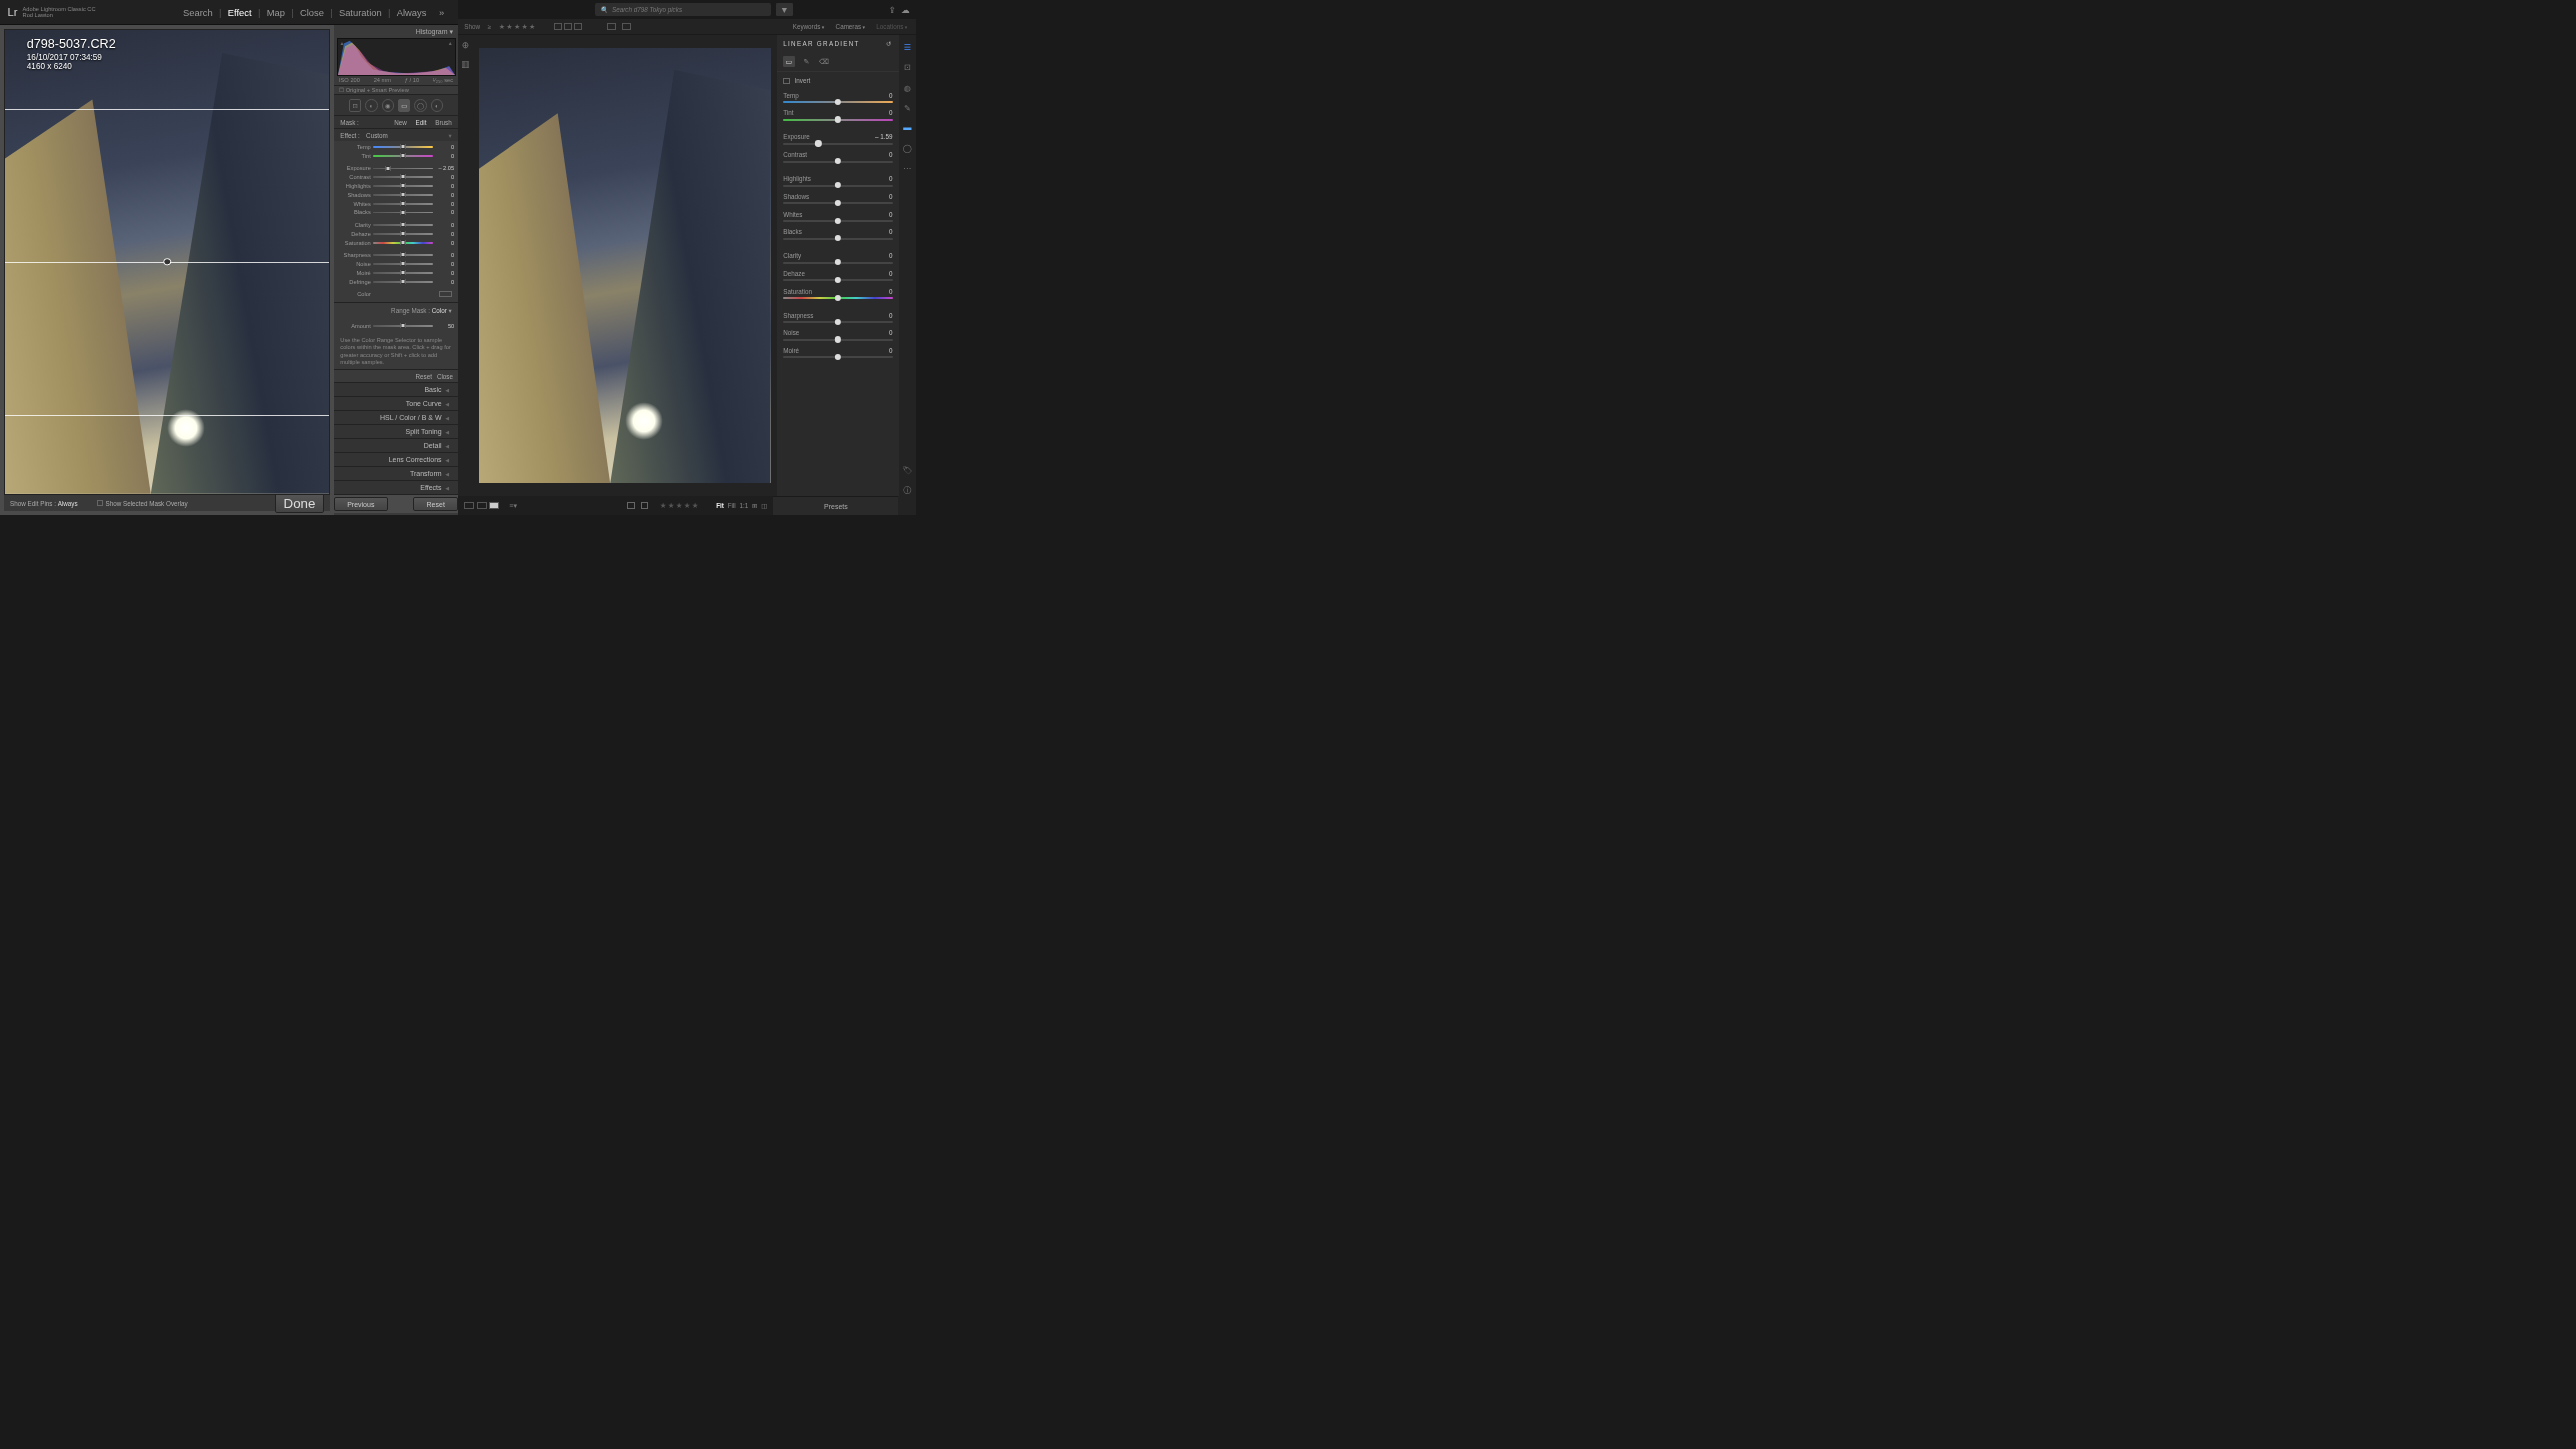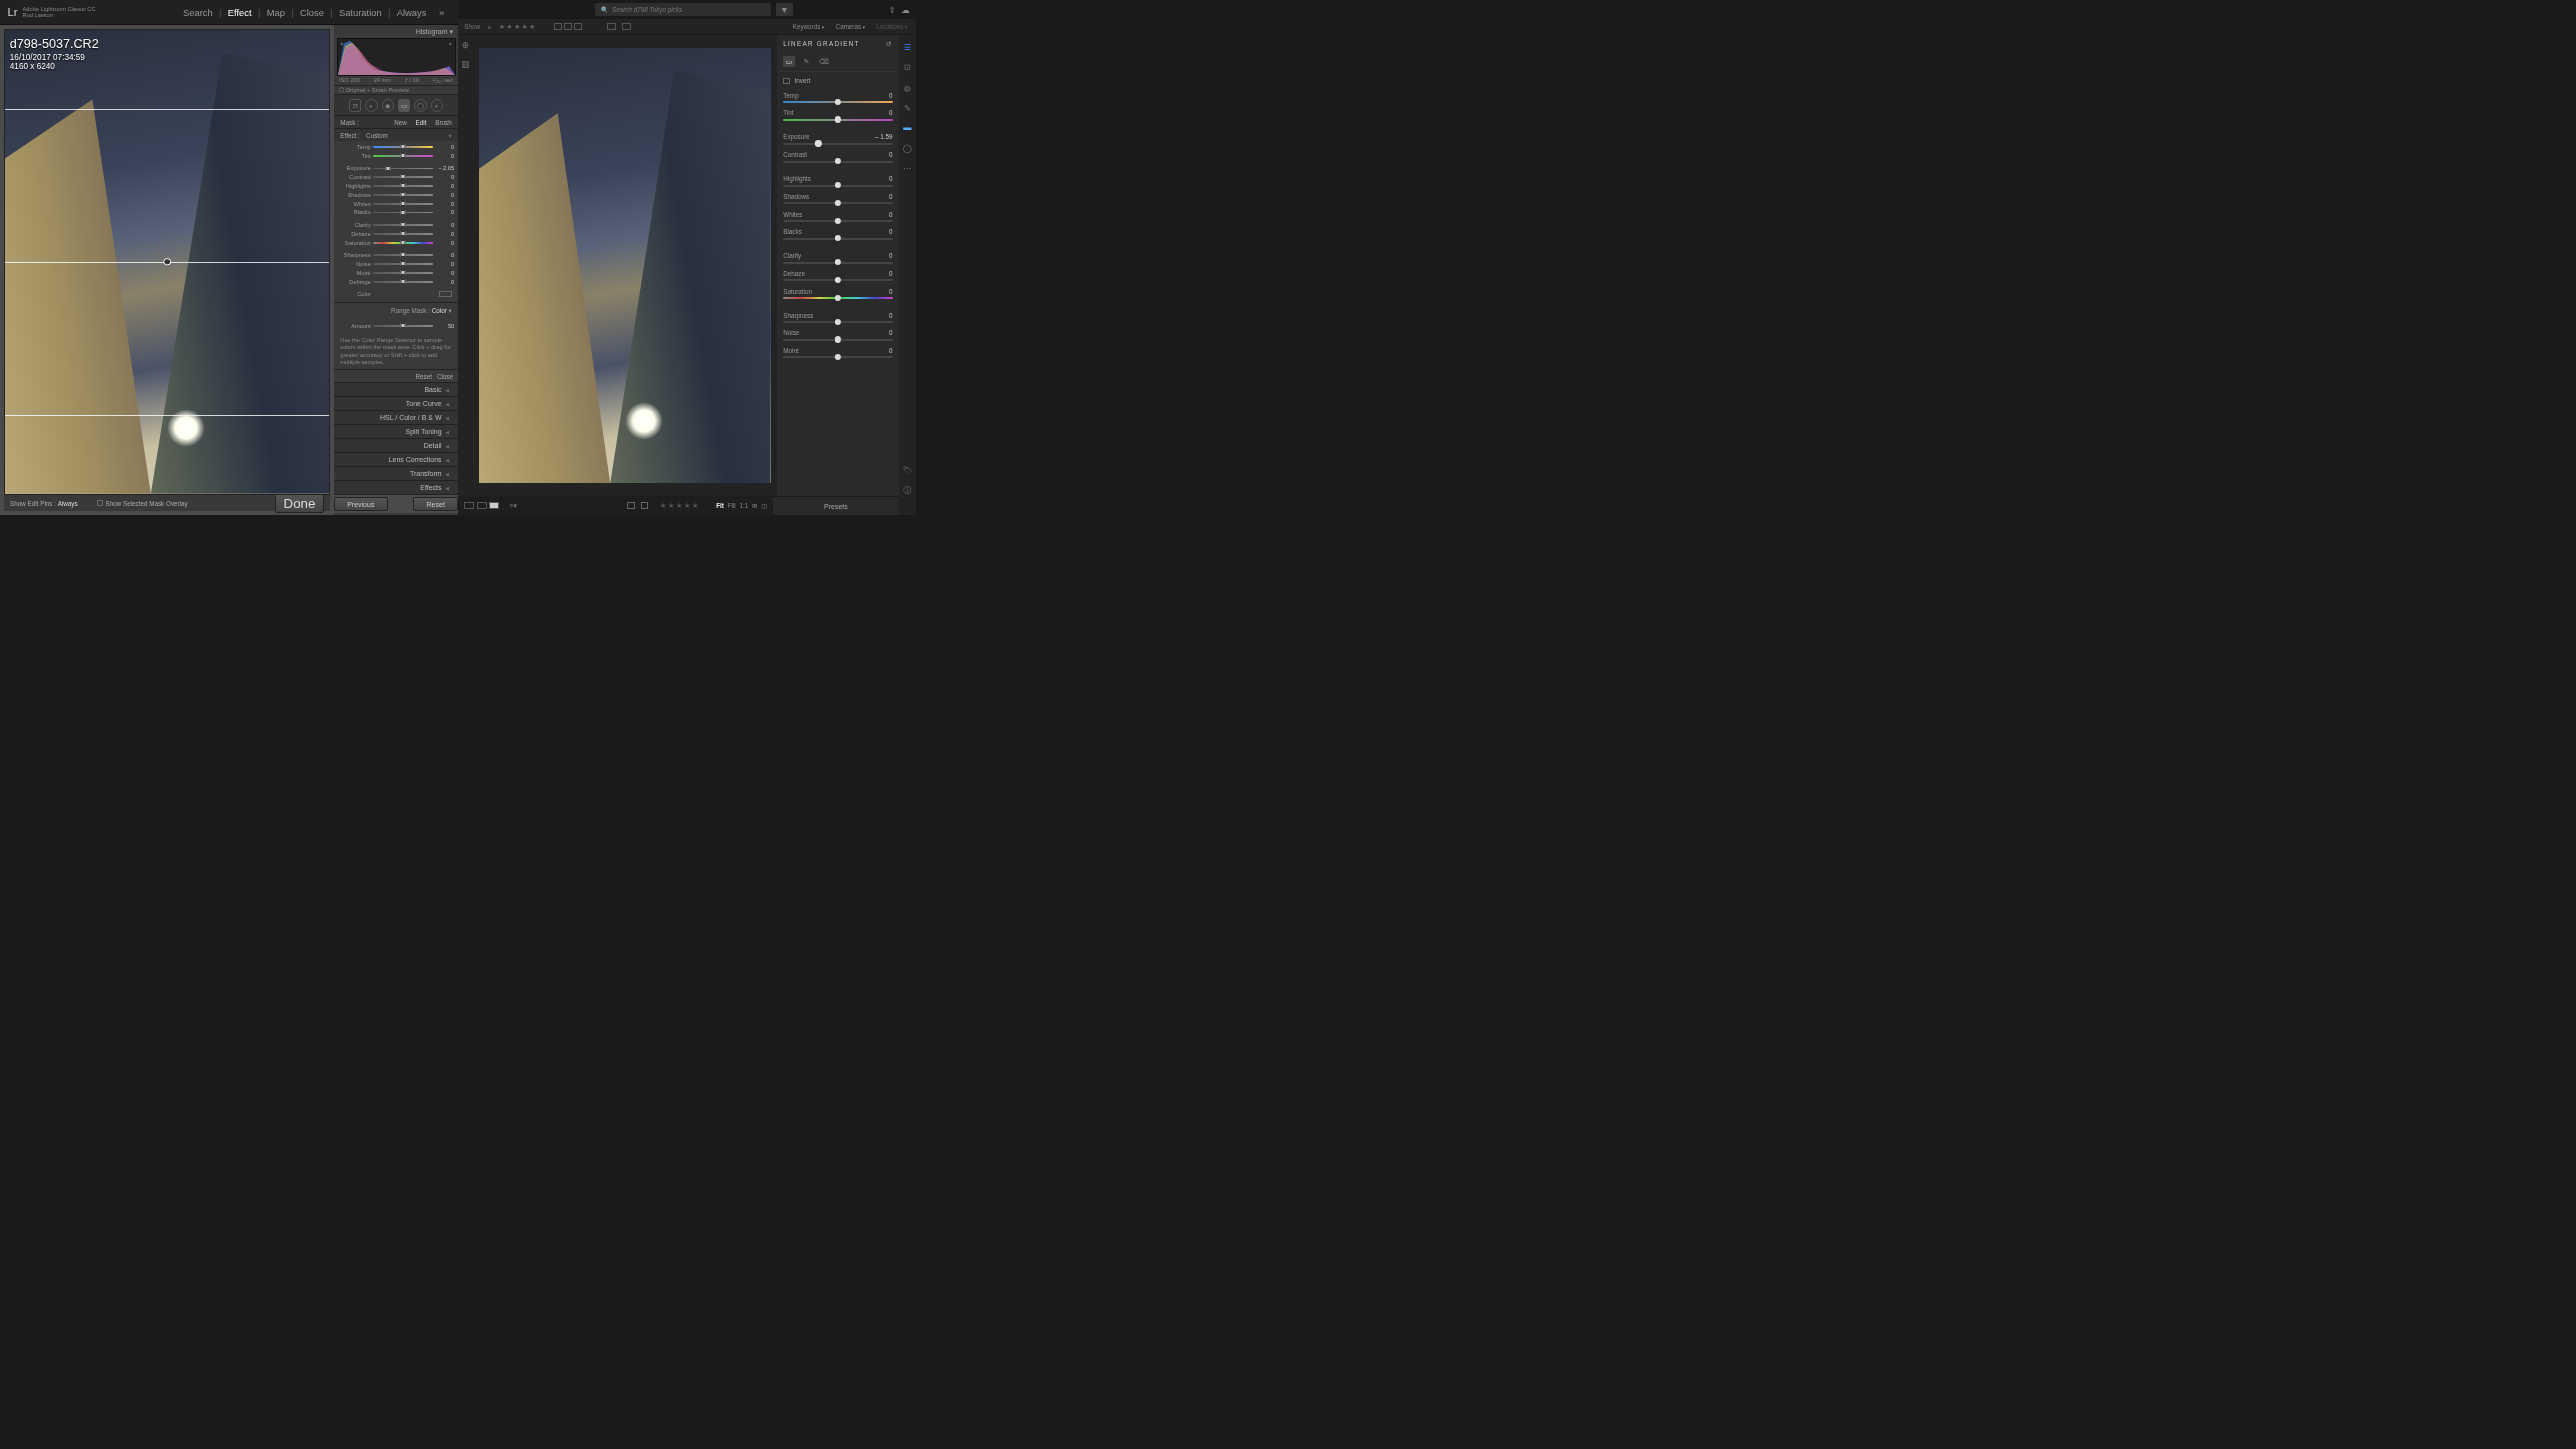--- a/index.html
+++ b/index.html
@@ -21,7 +21,7 @@
   .building-left{ position:absolute; left:0; bottom:0; width:45%; height:85%; background: linear-gradient(80deg, #b8a878 0%, #a09060 40%, #706050 100%); clip-path: polygon(0 15%, 60% 0, 100% 100%, 0 100%);}
   .building-right{ position:absolute; right:0; bottom:0; width:55%; height:95%; background: linear-gradient(260deg, #384050 0%, #283040 50%, #606858 100%); clip-path: polygon(40% 0, 100% 5%, 100% 100%, 0 100%);}
   .sunflare{position:absolute; bottom:10%; left:50%; width:38px; height:38px; background: radial-gradient(circle, #fff, #ffe 40%, transparent 70%);}
-  .img-overlay { position: absolute; top: 7.5px; left: 5px; color: #fff; text-shadow: 0 0.6px 1.9px #000; }
+  .img-overlay { position: absolute; top: 7.5px; left: 22px; color: #fff; text-shadow: 0 0.6px 1.9px #000; }
   .img-overlay .fn { font-size: 12.6px; font-weight:500;}
   .img-overlay .dt { font-size: 8.2px; margin-top:1.3px;}
   .img-overlay .dm { font-size: 8.2px; }

